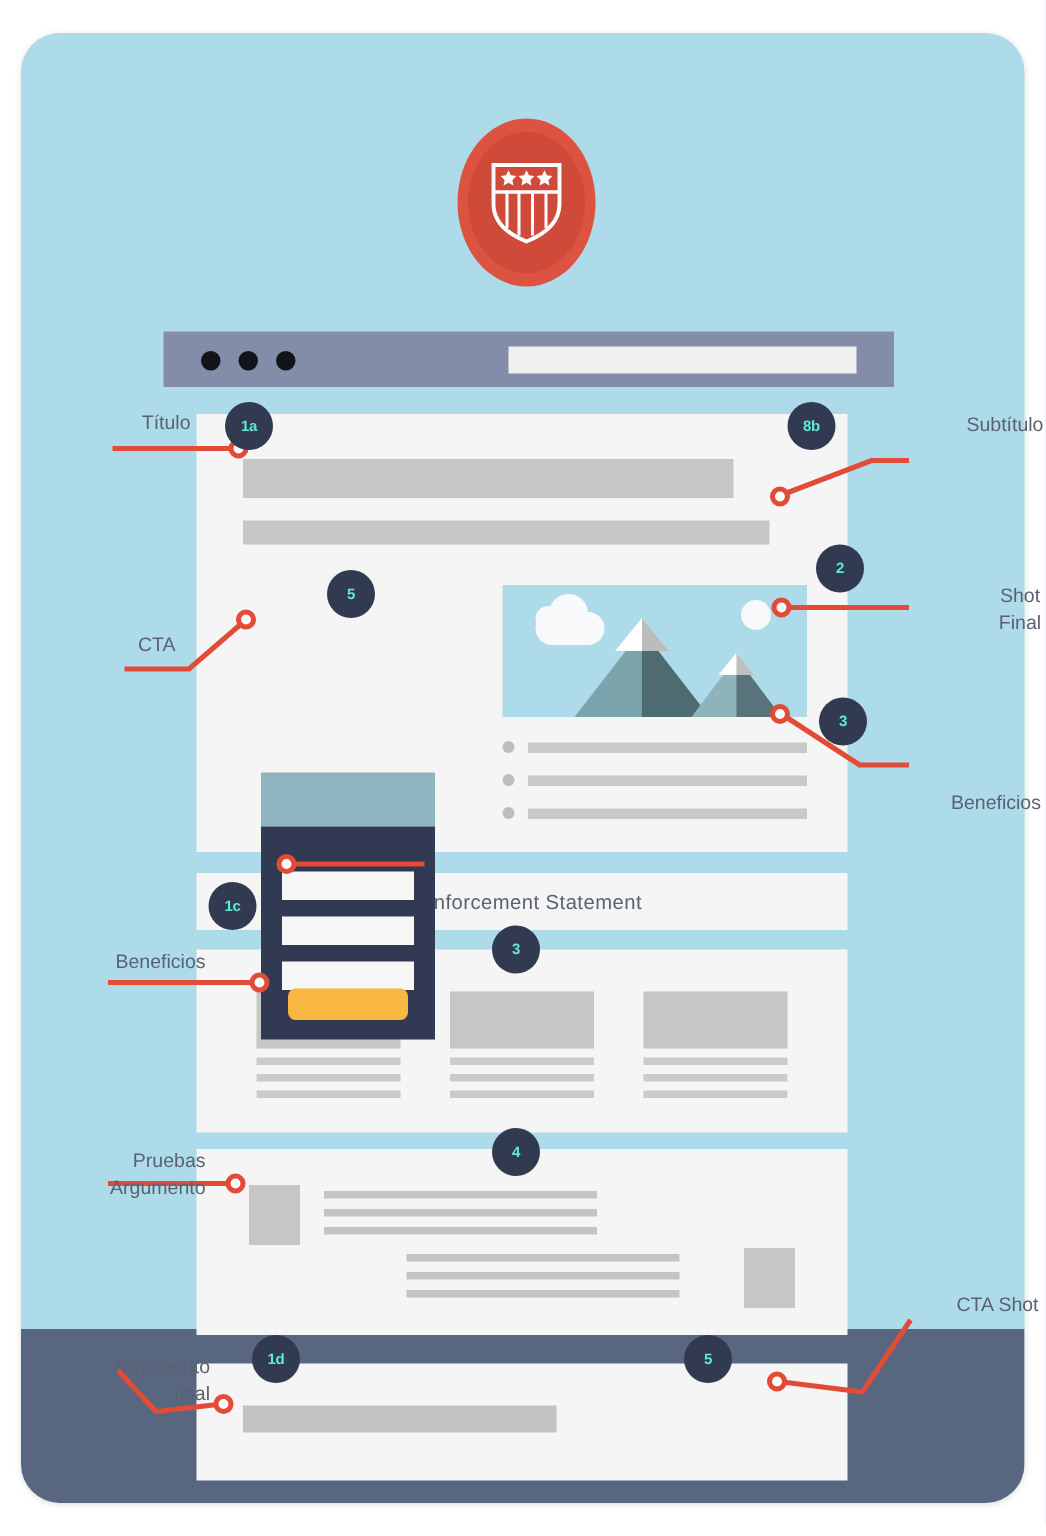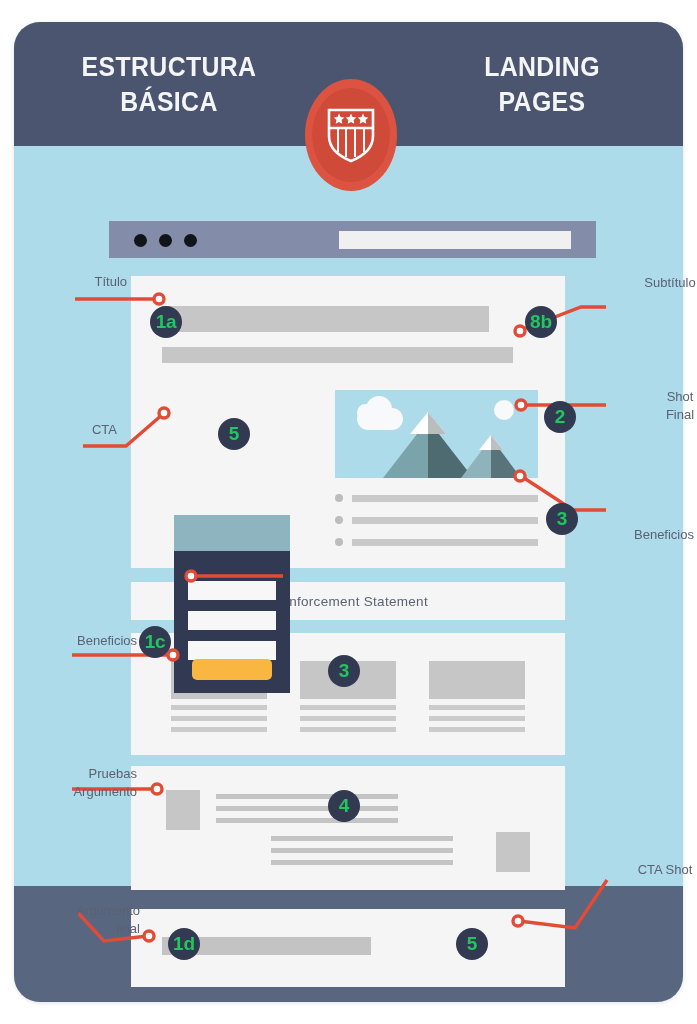--- a/index.html
+++ b/index.html
@@ -143,16 +143,6 @@
 
 <div id="poster">
 
-  <div id="header">
-    <div id="hdr-left" class="hdr-title">
-      <div>ESTRUCTURA</div>
-      <div>BÁSICA</div>
-    </div>
-    <div id="hdr-right" class="hdr-title">
-      <div>LANDING</div>
-      <div>PAGES</div>
-    </div>
-  </div>
 
   <div id="badge">
     <div class="ring"></div>

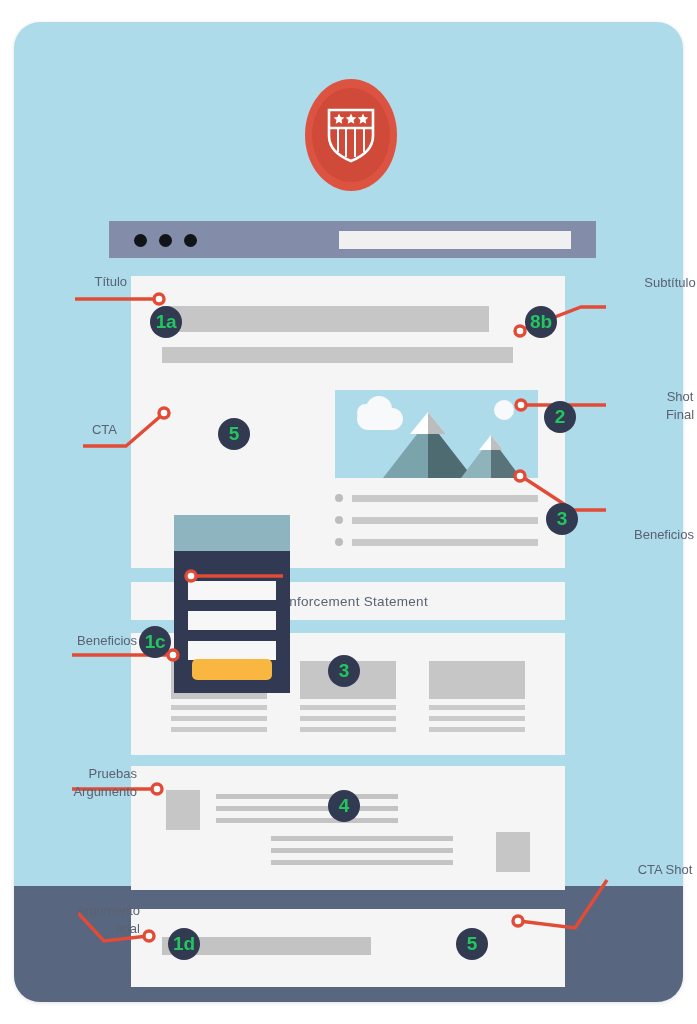--- a/index.html
+++ b/index.html
@@ -124,8 +124,8 @@
   
   .num{
     position:absolute;width:32px;height:32px;border-radius:50%;background:#323a52;
-    color:#22c55e;font-size:19px;font-weight:bold;display:flex;align-items:center;
-    justify-content:center;z-index:9;letter-spacing:-.2px;margin-top:38px;
+    color:#5eead4;font-size:10px;font-weight:bold;display:flex;align-items:center;
+    justify-content:center;z-index:9;letter-spacing:-.2px;
   }
 
   

